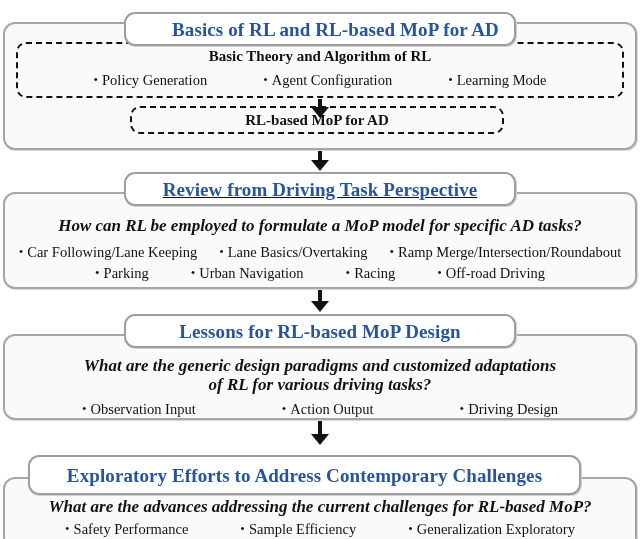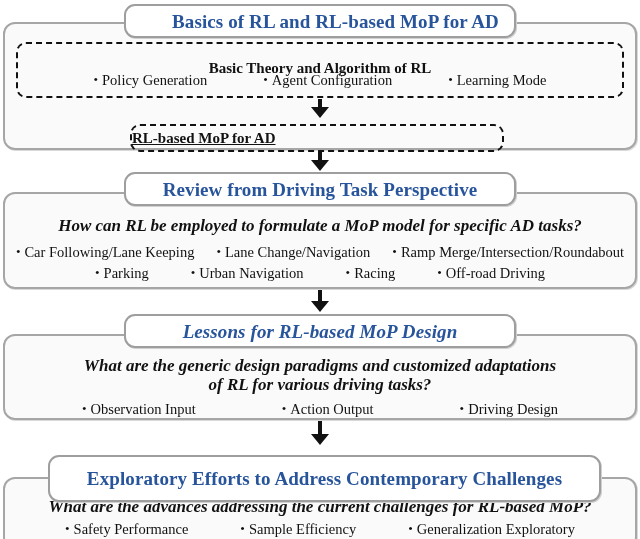--- a/index.html
+++ b/index.html
@@ -138,7 +138,7 @@
 
   <div class="section" style="top:22px; height:128px;"></div>
 
-  <div class="title-box" style="left:124px; top:4px; width:392px; height:34px;padding-left:31px;">
+  <div class="title-box" style="left:124px; top:12px; width:392px; height:34px;padding-left:31px;">
     <span class="title-text">Basics of RL and RL-based MoP for AD</span>
   </div>
 

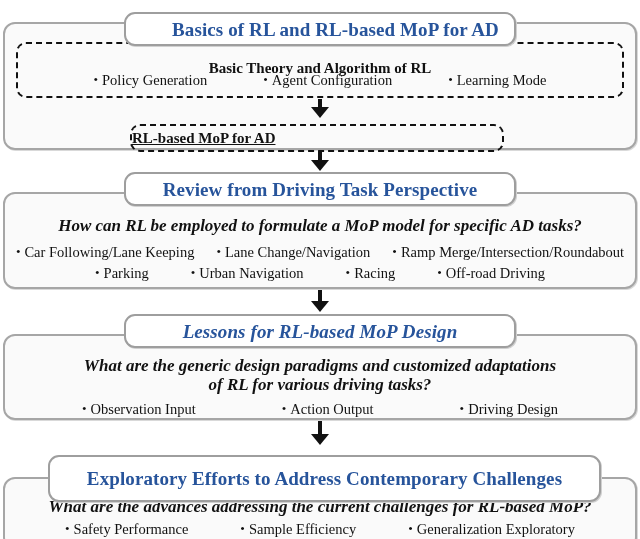--- a/index.html
+++ b/index.html
@@ -68,7 +68,7 @@
     text-align: center;
     font-weight: bold;
     font-size: 15px;
-    margin-top: 16px;
+    margin-top: 4px;
     line-height: 1.1;
   }
 

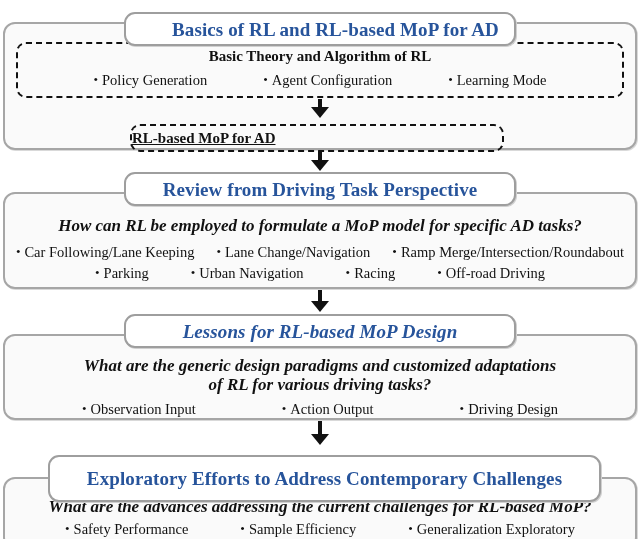--- a/index.html
+++ b/index.html
@@ -165,7 +165,7 @@
     <div class="head" style="top:8px;"></div>
   </div>
 
-  <div class="dashed-box" style="left:130px; top:124px; width:374px; height:28px; display:flex; align-items:center; justify-content:flex-start;text-decoration:underline;">
+  <div class="dashed-box" style="left:130px; top:106px; width:374px; height:28px; display:flex; align-items:center; justify-content:center;">
     <div class="dashed-heading" style="margin-top:0;">RL-based MoP for AD</div>
   </div>
 

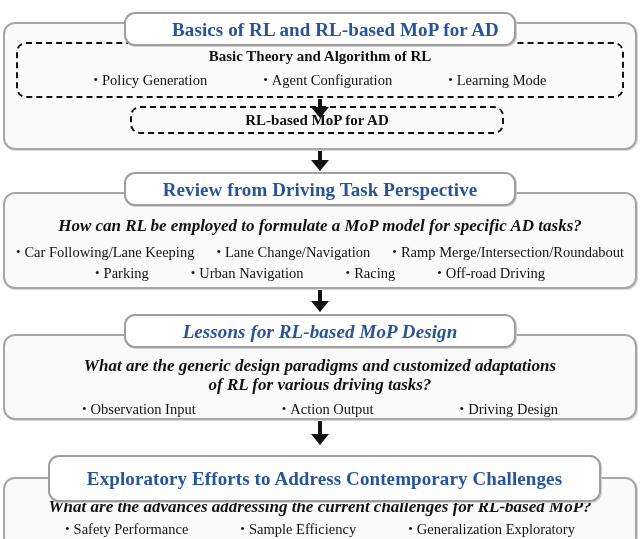--- a/index.html
+++ b/index.html
@@ -176,7 +176,7 @@
 
   <div class="section" style="top:192px; height:97px;"></div>
 
-  <div class="title-box" style="left:124px; top:172px; width:392px; height:34px;">
+  <div class="title-box" style="left:124px; top:172px; width:392px; height:34px;text-decoration:underline;">
     <span class="title-text">Review from Driving Task Perspective</span>
   </div>
 

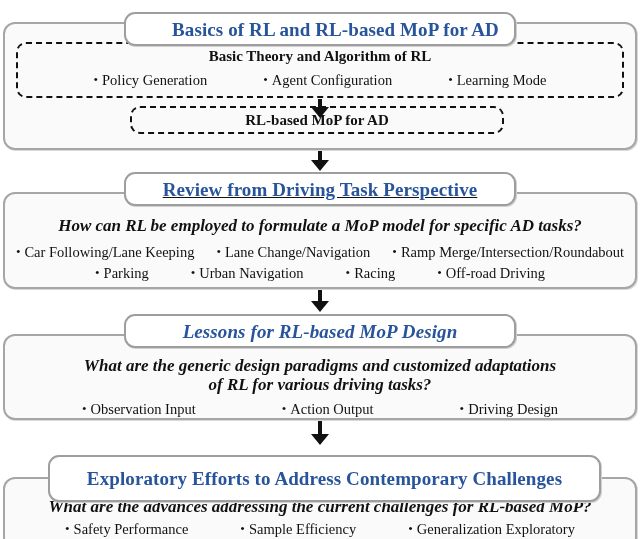--- a/index.html
+++ b/index.html
@@ -189,7 +189,7 @@
     </span>
     <span class="bullet-item">
       <span class="bullet-dot">•</span>
-      <span>Lane Change/Navigation</span>
+      <span>Lane Basics/Overtaking</span>
     </span>
     <span class="bullet-item">
       <span class="bullet-dot">•</span>

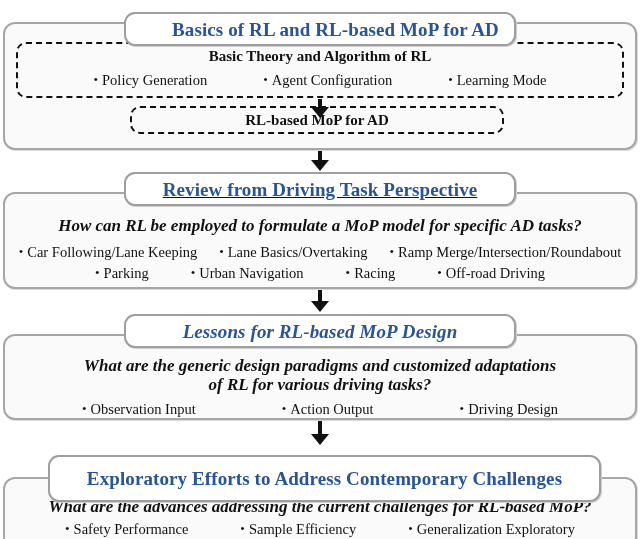--- a/index.html
+++ b/index.html
@@ -223,7 +223,7 @@
 
   <div class="section" style="top:334px; height:86px;"></div>
 
-  <div class="title-box" style="left:124px; top:314px; width:392px; height:34px;font-style:italic;">
+  <div class="title-box" style="left:124px; top:314px; width:392px; height:34px;">
     <span class="title-text">Lessons for RL-based MoP Design</span>
   </div>
 

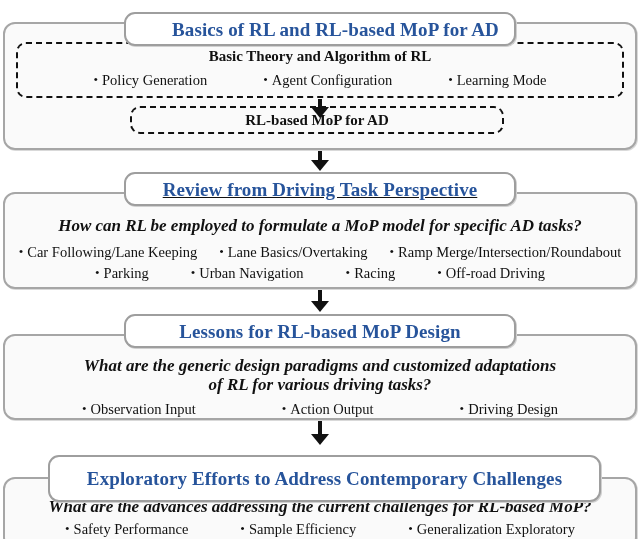--- a/index.html
+++ b/index.html
@@ -252,7 +252,7 @@
 
   <div class="section" style="top:477px; height:72px;"></div>
 
-  <div class="title-box" style="left:48px; top:455px; width:553px; height:47px;">
+  <div class="title-box" style="left:28px; top:455px; width:553px; height:40px;">
     <span class="title-text">Exploratory Efforts to Address Contemporary Challenges</span>
   </div>
 

